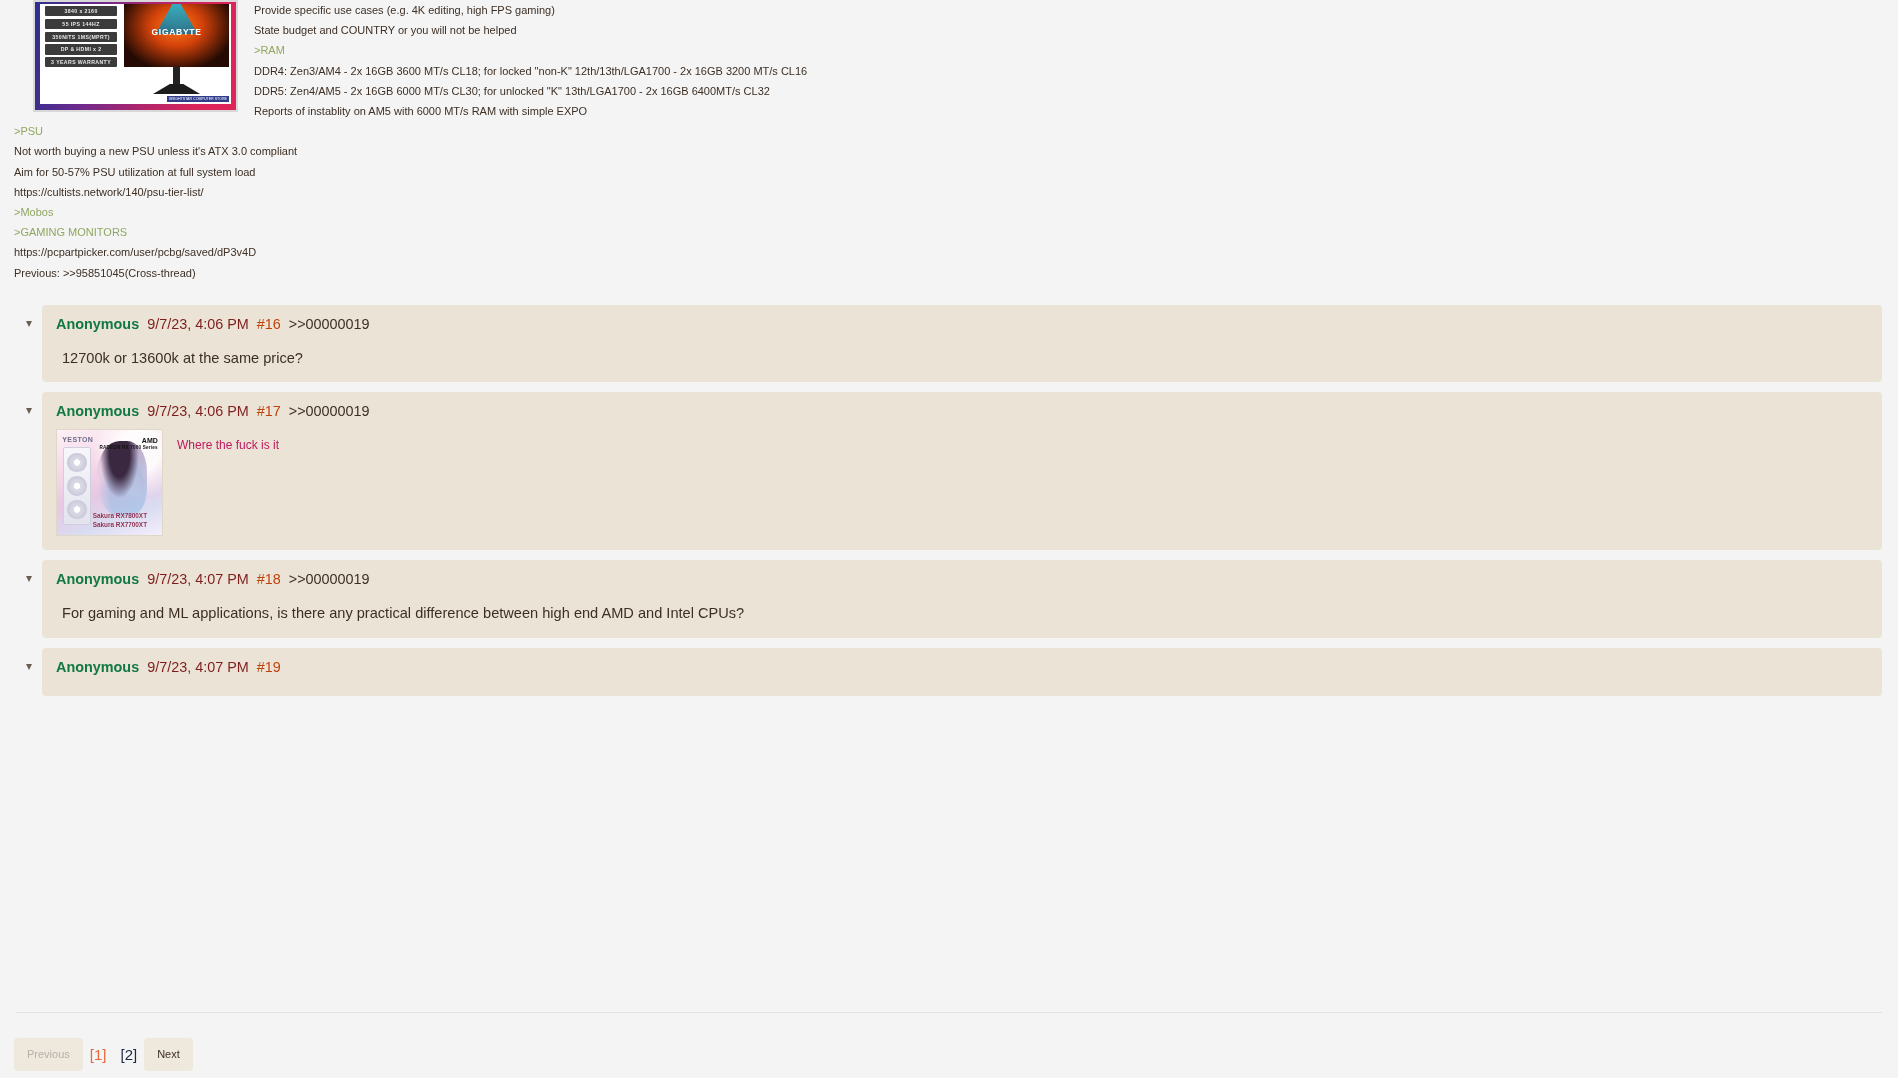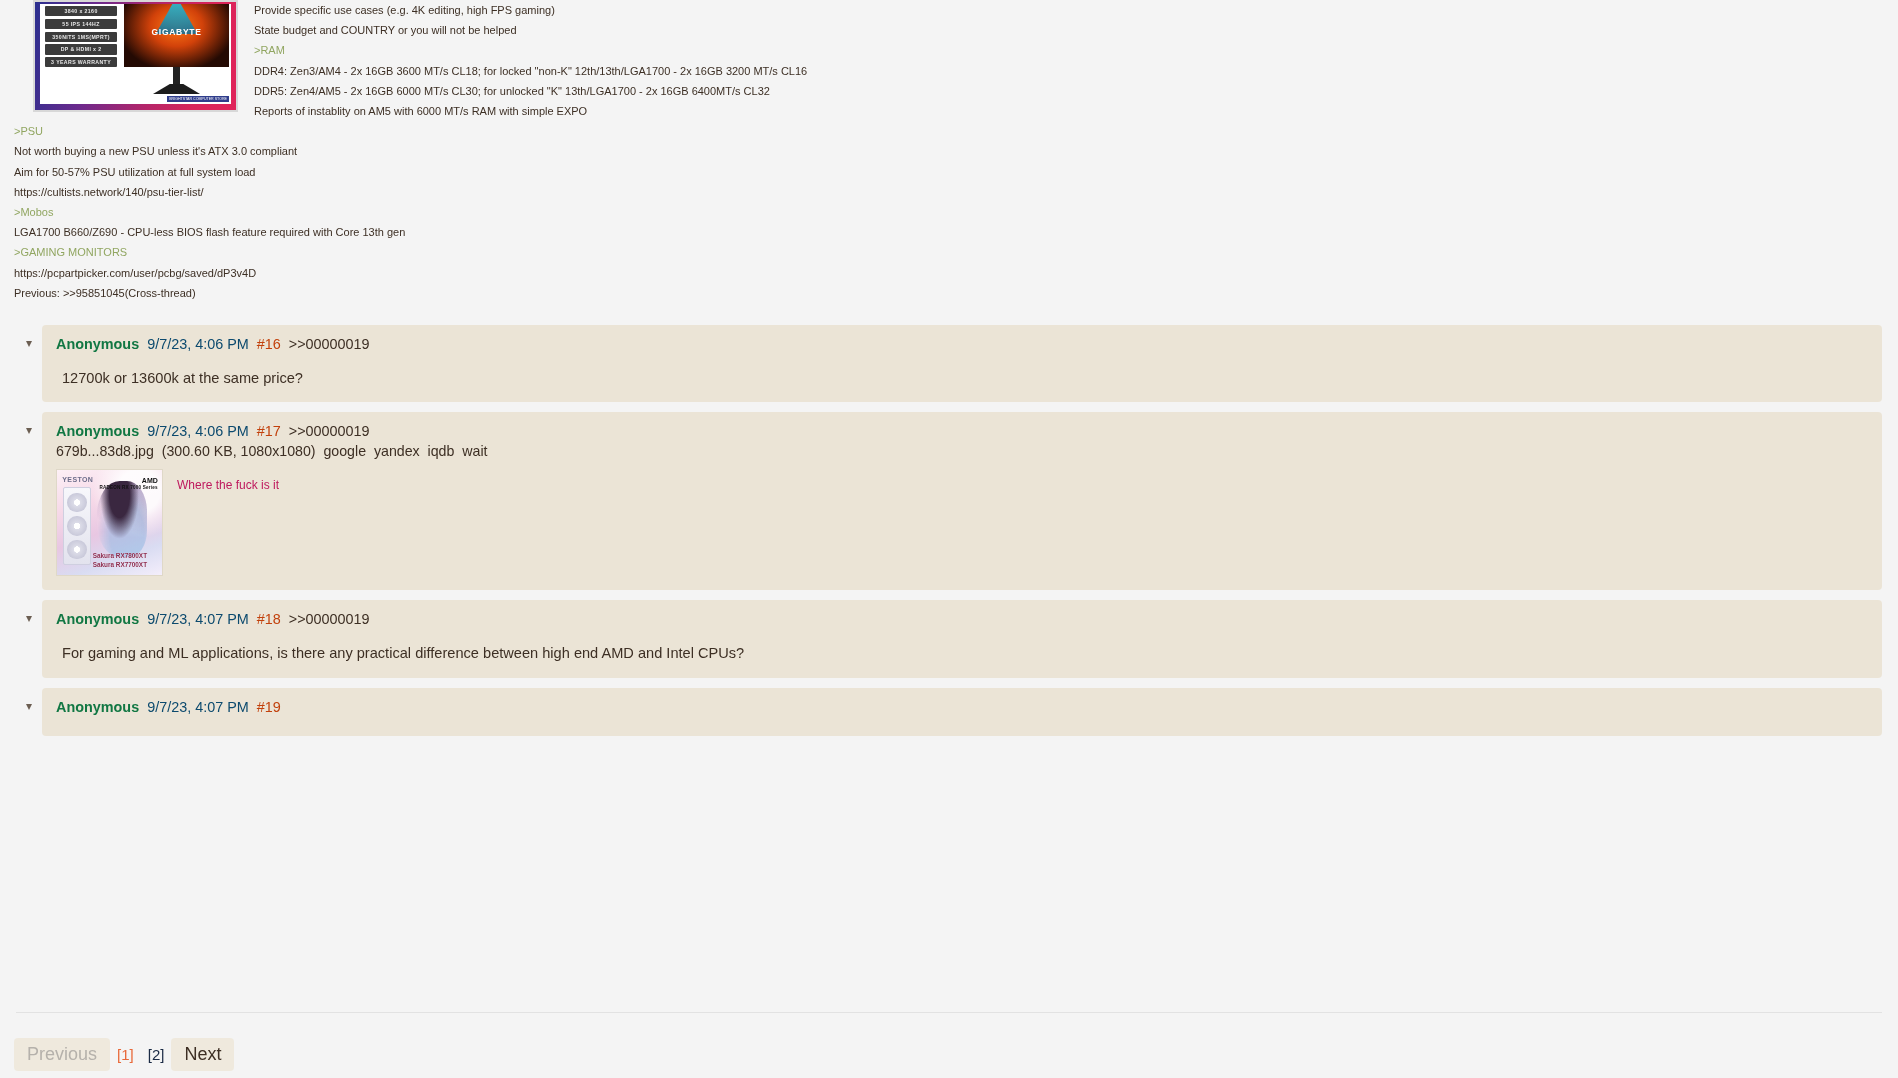--- a/index.html
+++ b/index.html
@@ -274,7 +274,6 @@
     <div class="op-line left">Aim for 50-57% PSU utilization at full system load</div>
     <div class="op-line left">https://cultists.network/140/psu-tier-list/</div>
     <div class="op-line left green">&gt;Mobos</div>
-    <div class="op-line left">LGA1700 B660/Z690 - CPU-less BIOS flash feature required with Core 13th gen</div>
     <div class="op-line left green">&gt;GAMING MONITORS</div>
     <div class="op-line left">https://pcpartpicker.com/user/pcbg/saved/dP3v4D</div>
     <div class="op-line left">Previous: &gt;&gt;95851045(Cross-thread)</div>

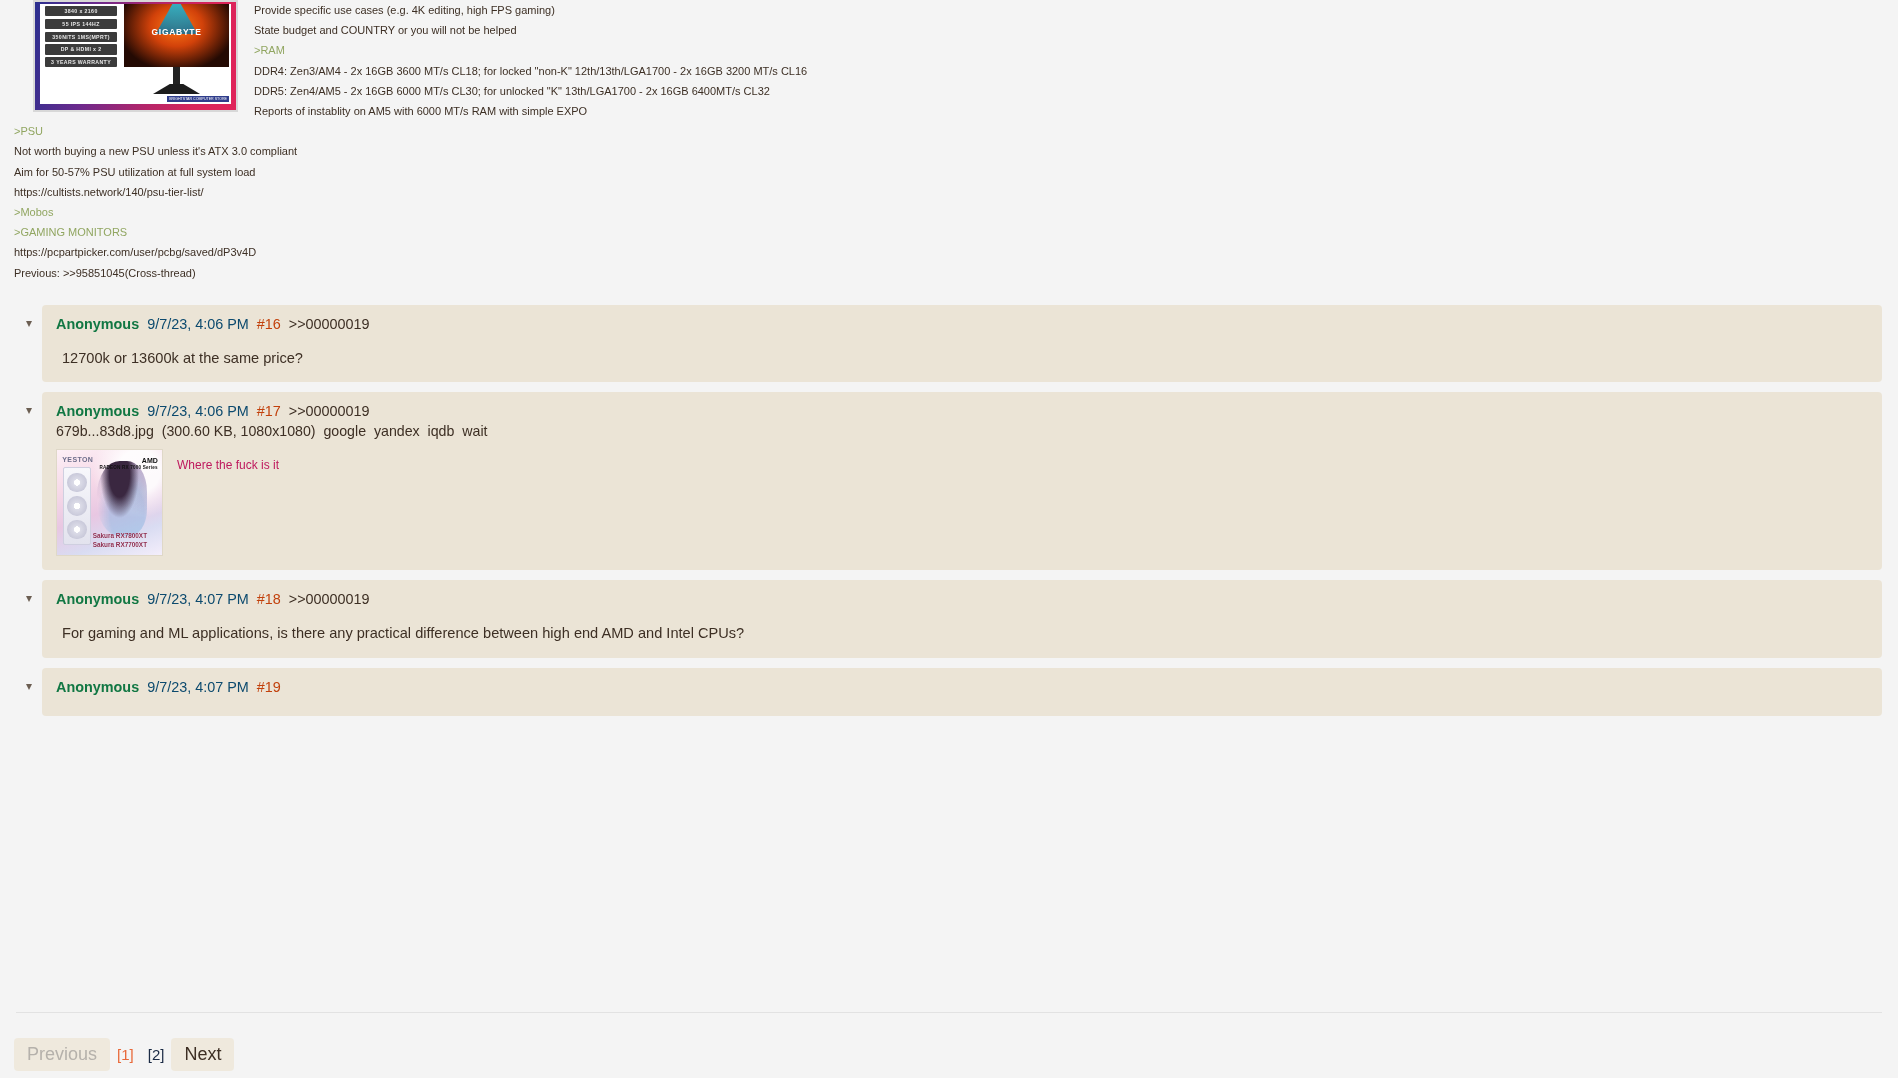--- a/index.html
+++ b/index.html
@@ -128,7 +128,7 @@
     white-space: pre;
   }
   .name { color: #117743; font-weight: bold; }
-  .date { color: #0c4a6e; }
+  .date { color: #7f1d1d; }
   .postno { color: #c2410c; text-align: right; }
   .backlink { color: #3d2f24; }
 

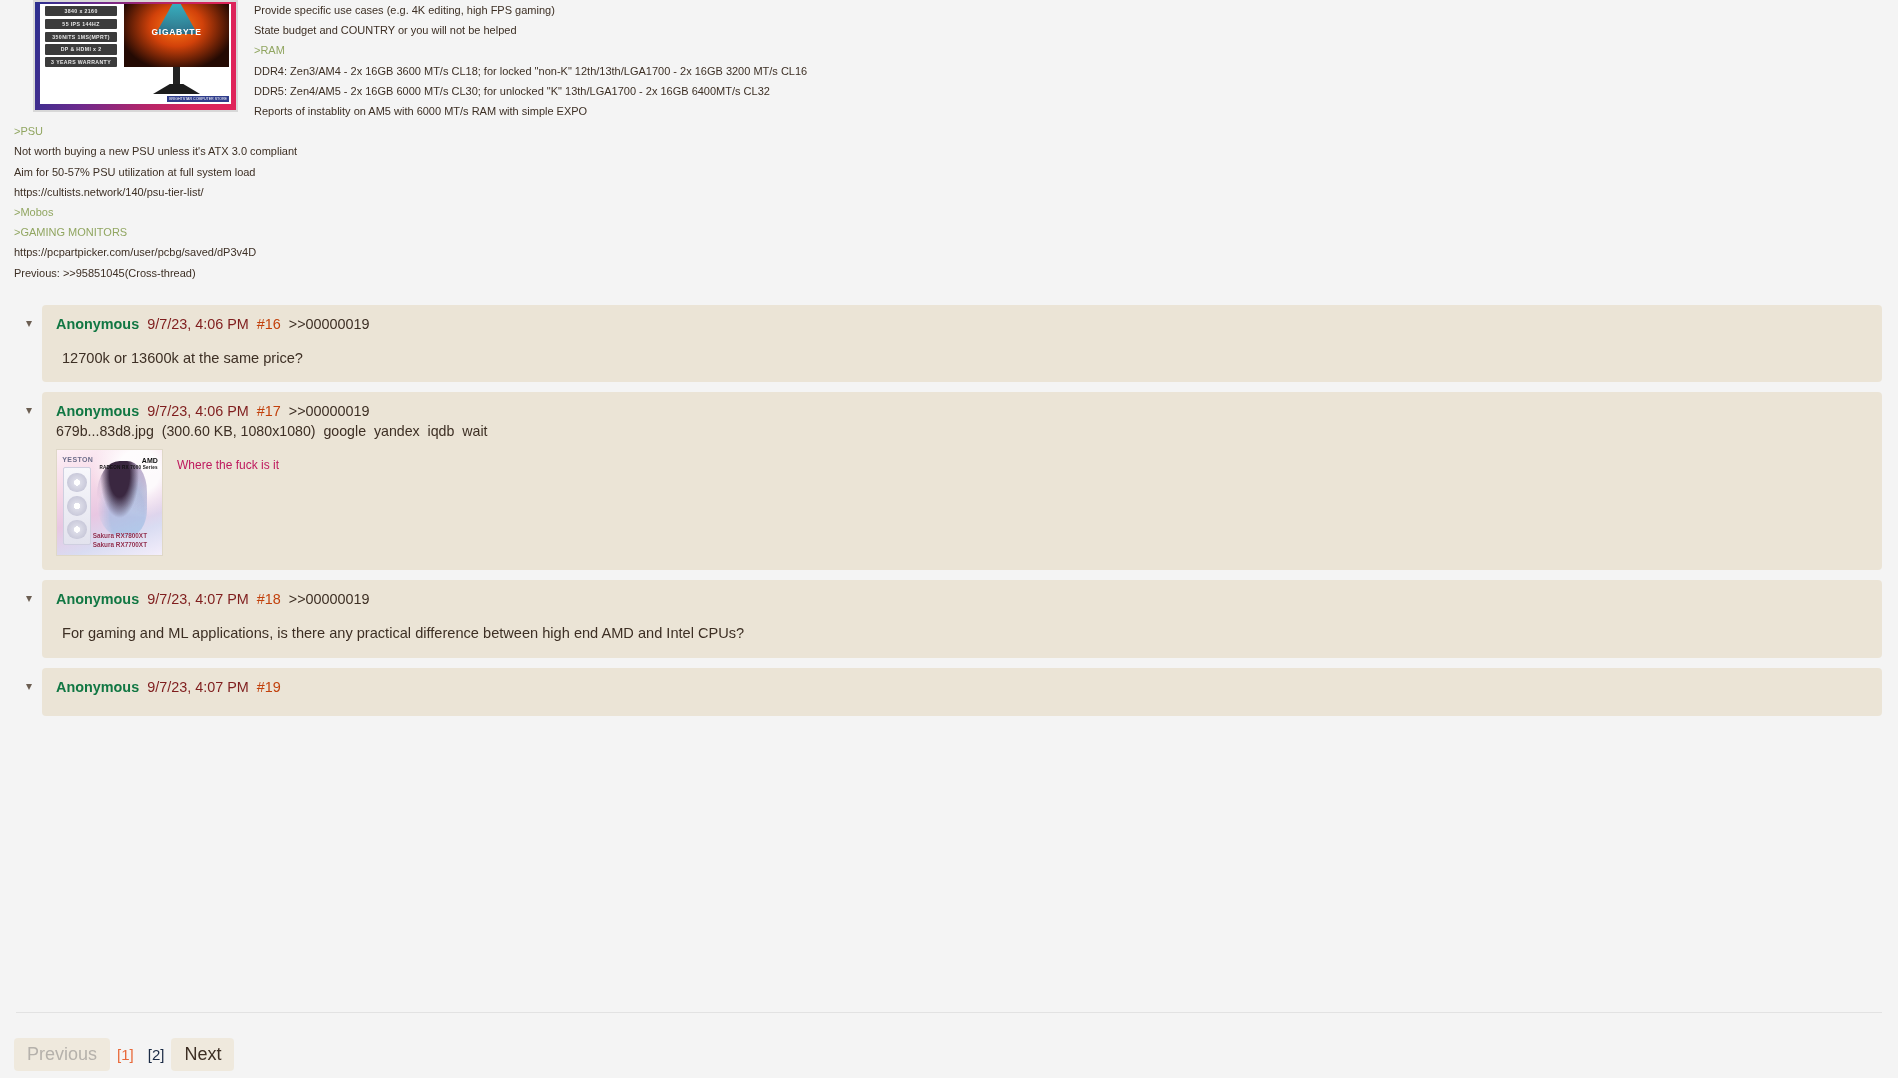--- a/index.html
+++ b/index.html
@@ -294,7 +294,6 @@
     <div class="collapse">▾</div>
     <div class="post">
       <div class="post-header"><span class="name">Anonymous</span>&nbsp;&nbsp;<span class="date">9/7/23, 4:06 PM</span>&nbsp;&nbsp;<span class="postno">#17</span>&nbsp;&nbsp;<span class="backlink">&gt;&gt;00000019</span></div>
-      <div class="fileinfo"><span>679b...83d8.jpg</span>&nbsp;&nbsp;<span>(300.60 KB, 1080x1080)</span>&nbsp;&nbsp;<span class="srch">google</span>&nbsp;&nbsp;<span class="srch">yandex</span>&nbsp;&nbsp;<span class="srch">iqdb</span>&nbsp;&nbsp;<span class="srch">wait</span></div>
       <div class="post-with-image">
         <div class="post-thumb">
           <div class="gpu">

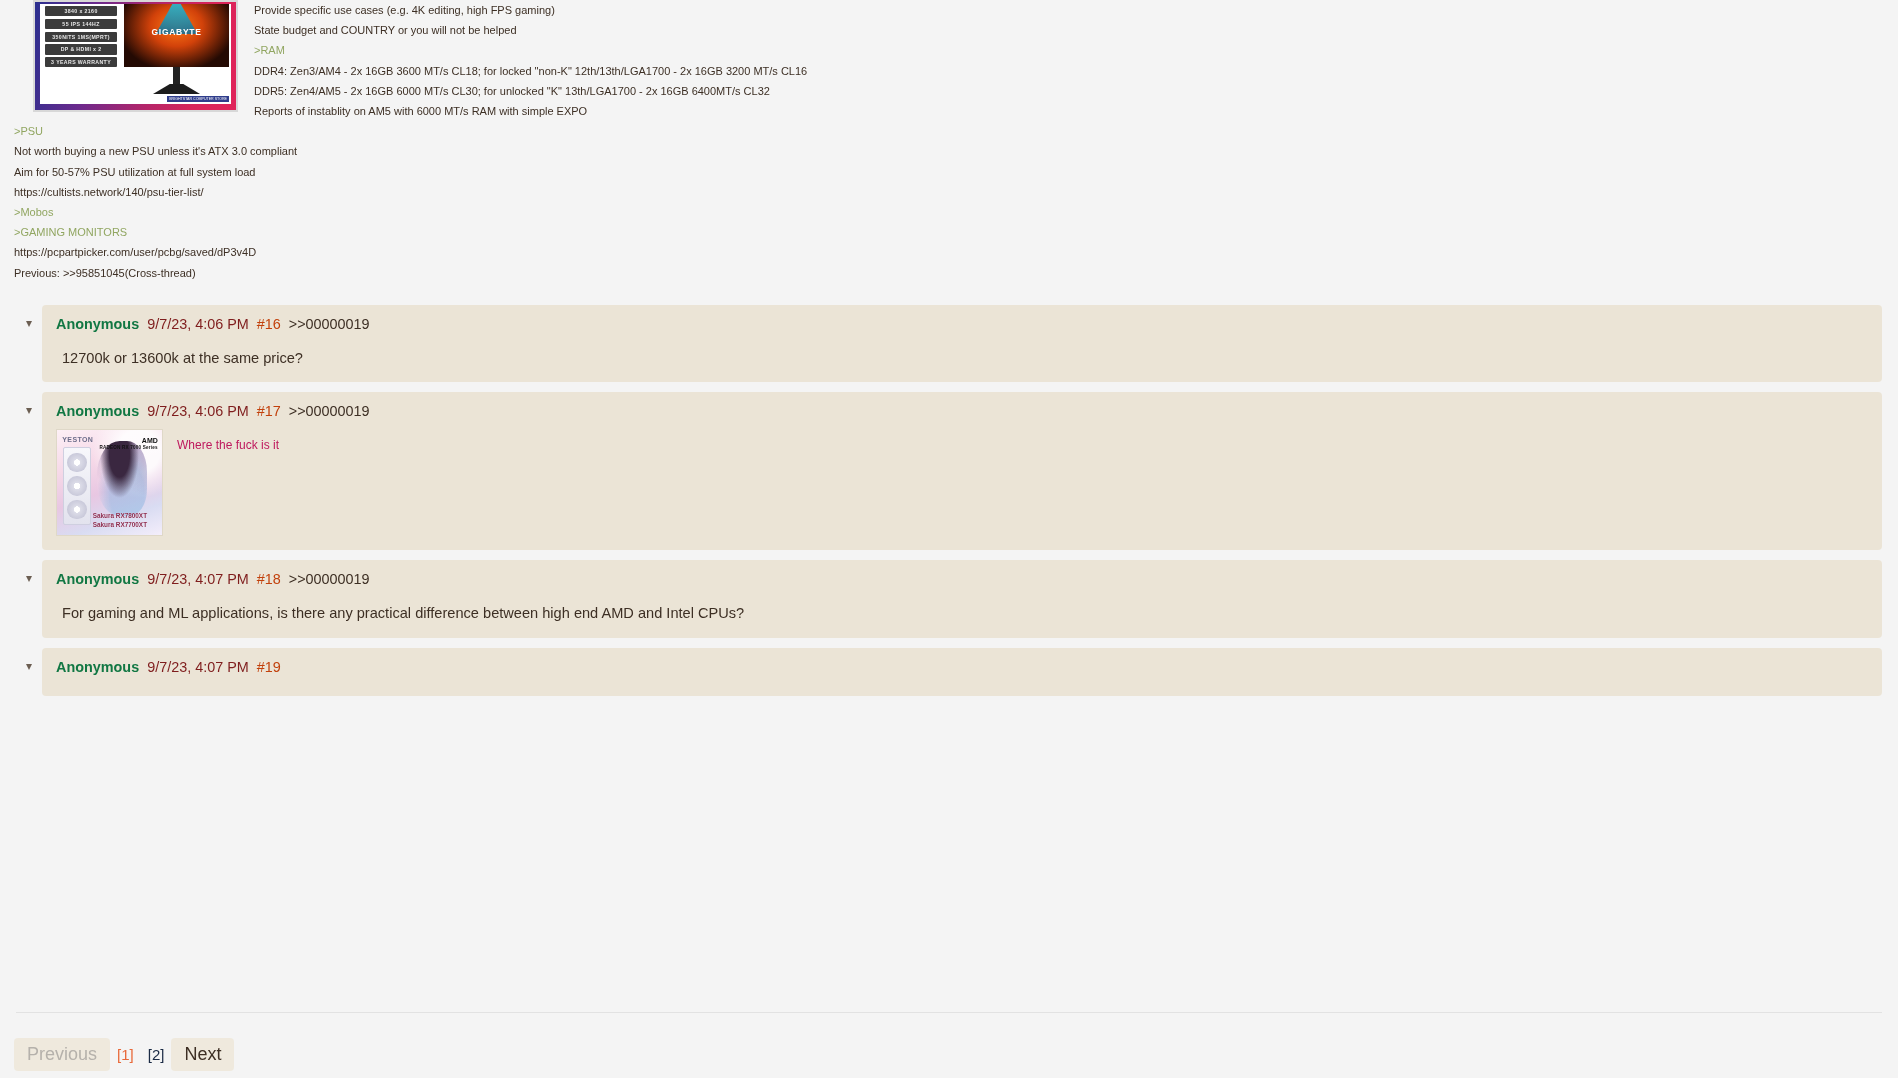--- a/index.html
+++ b/index.html
@@ -219,7 +219,7 @@
     background: #efe9dd;
     border: none; border-radius: 4px;
     padding: 8px 13px;
-    font-size: 18px;
+    font-size: 11px;
     font-family: "Liberation Sans", sans-serif;
     color: #3d2f24;
     cursor: pointer;

